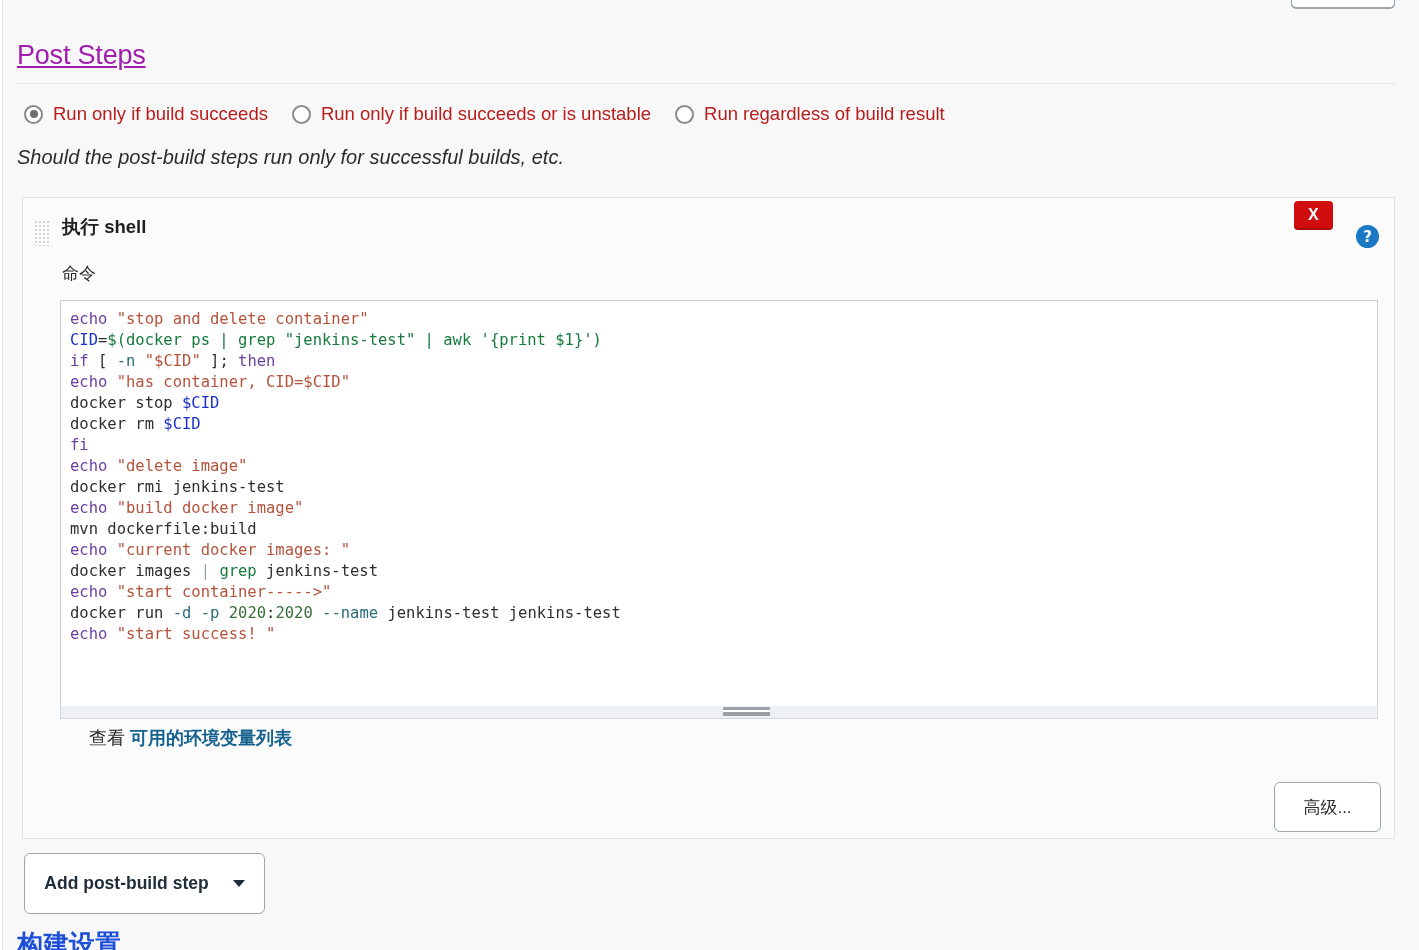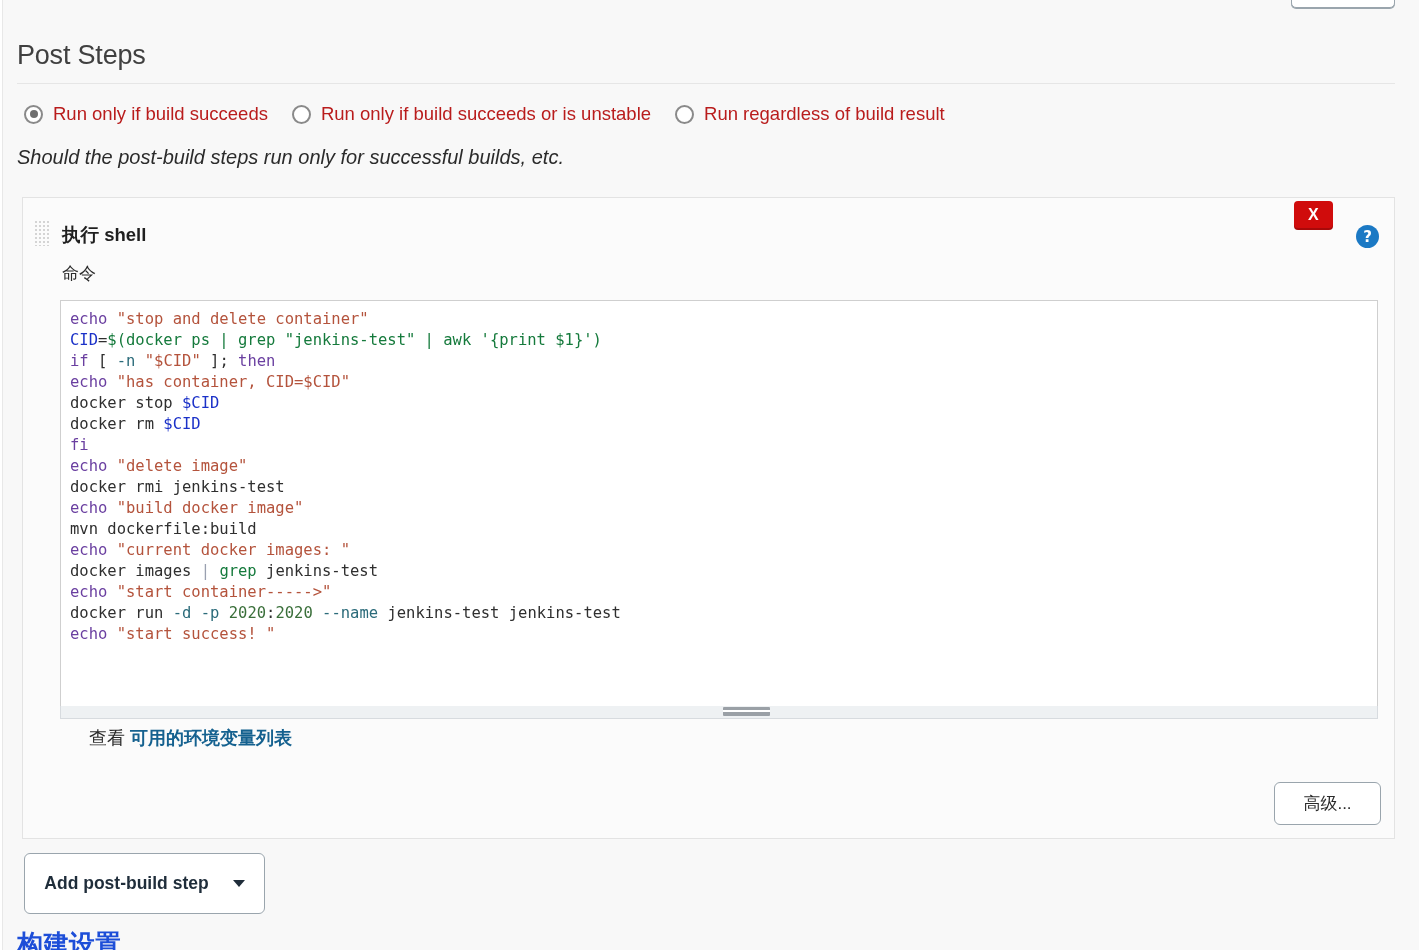--- a/index.html
+++ b/index.html
@@ -45,8 +45,9 @@
     left: 17px; top: 40px;
     font-size: 27px;
     font-weight: 400;
-    color: #404040;
+    color: #a21caf;
     letter-spacing: -0.2px;
+    text-decoration: underline;
   }
   .section-rule {
     position: absolute;

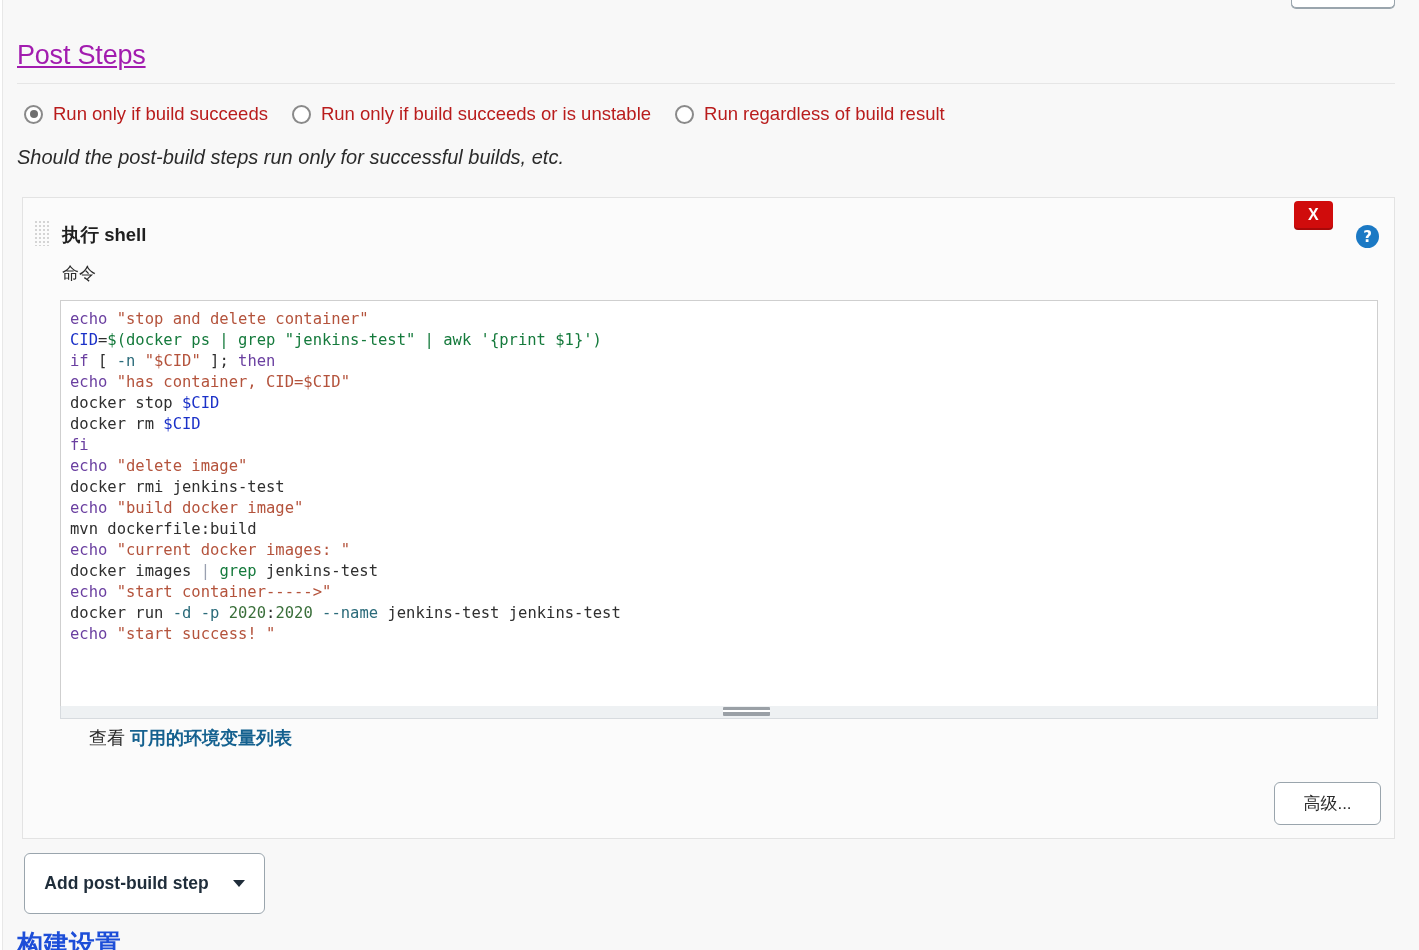--- a/index.html
+++ b/index.html
@@ -125,7 +125,7 @@
 
   .builder-title {
     position: absolute;
-    left: 39px; top: 24px;
+    left: 39px; top: 16px;
     font-size: 18.5px;
     font-weight: bold;
     color: #1f1f1f;

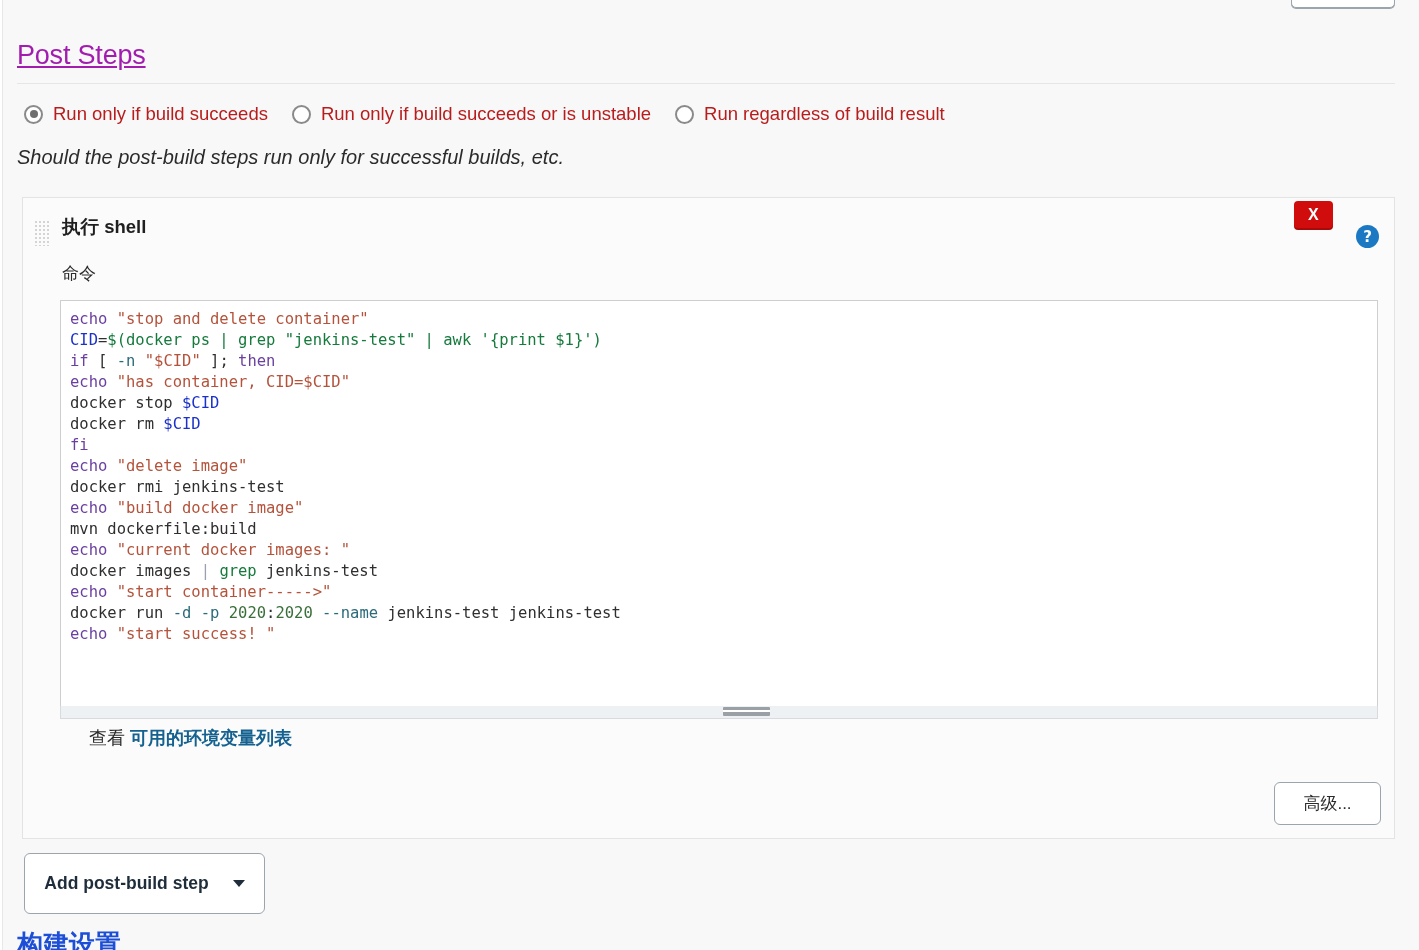--- a/index.html
+++ b/index.html
@@ -239,7 +239,7 @@
   .adv-btn {
     position: absolute;
     left: 1251px; top: 584px;
-    width: 107px; height: 43px;
+    width: 107px; height: 50px;
     border: 1px solid #9aa5ad;
     border-radius: 6px;
     background: #ffffff;

